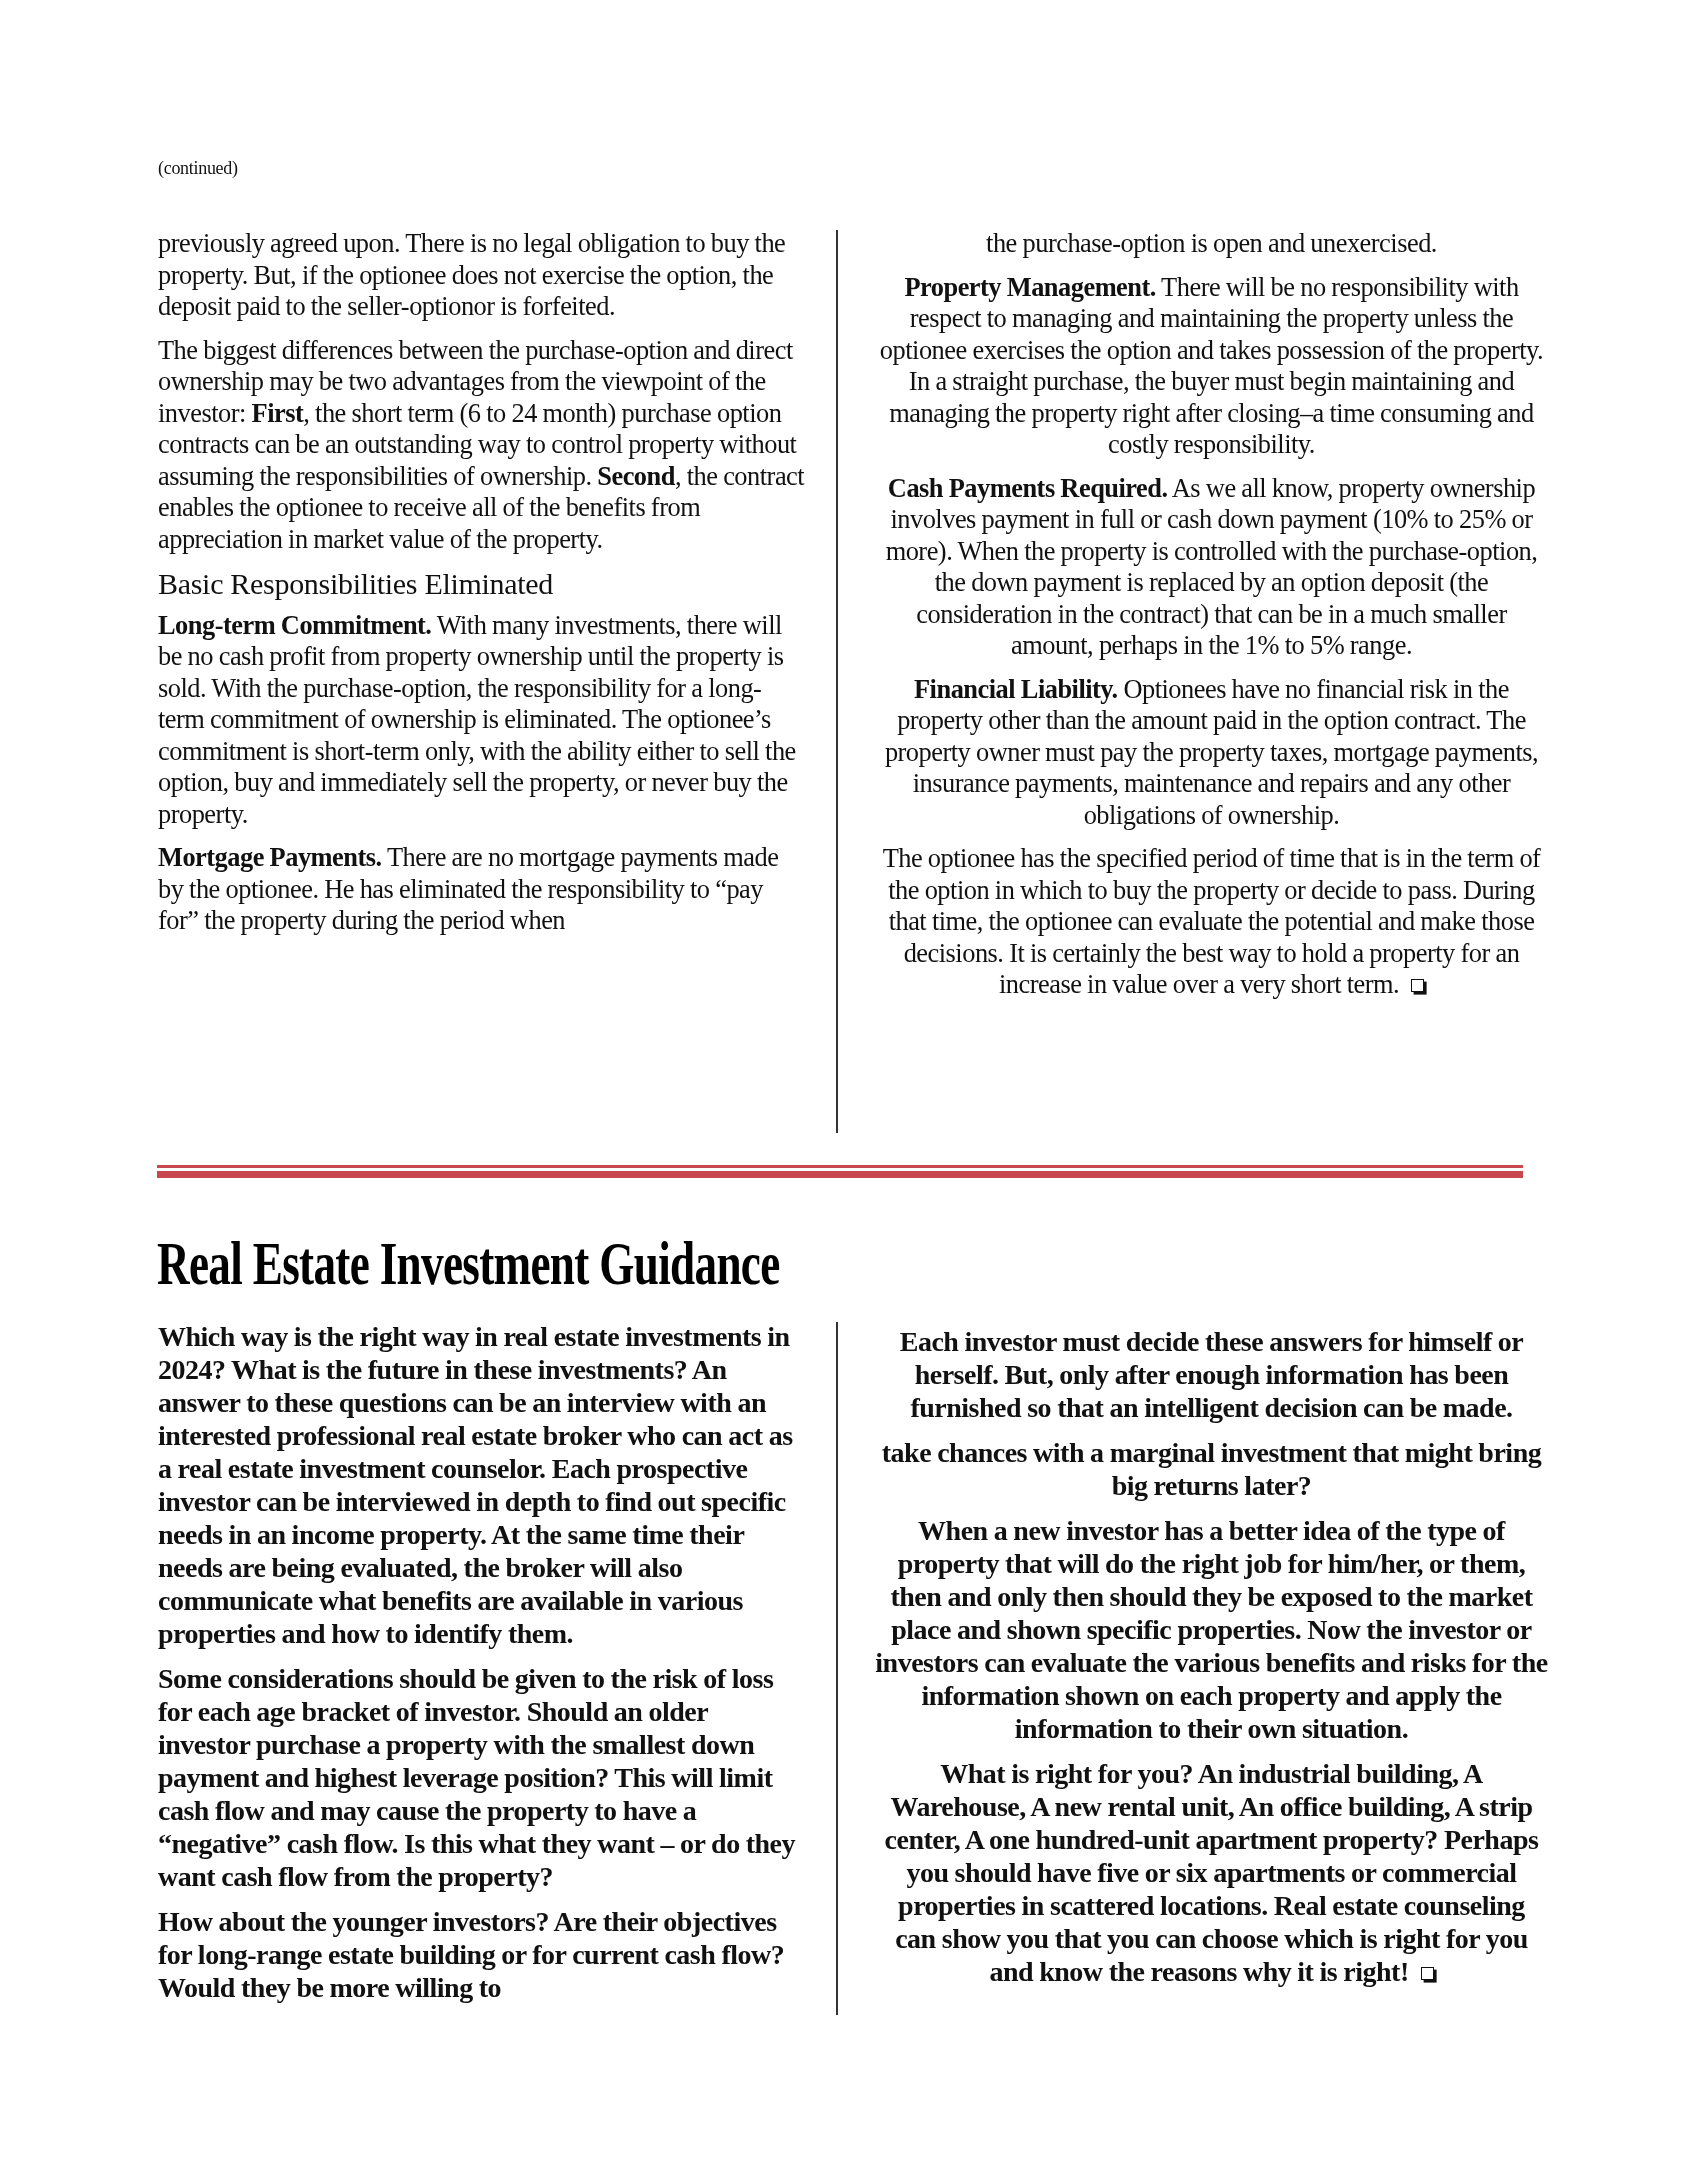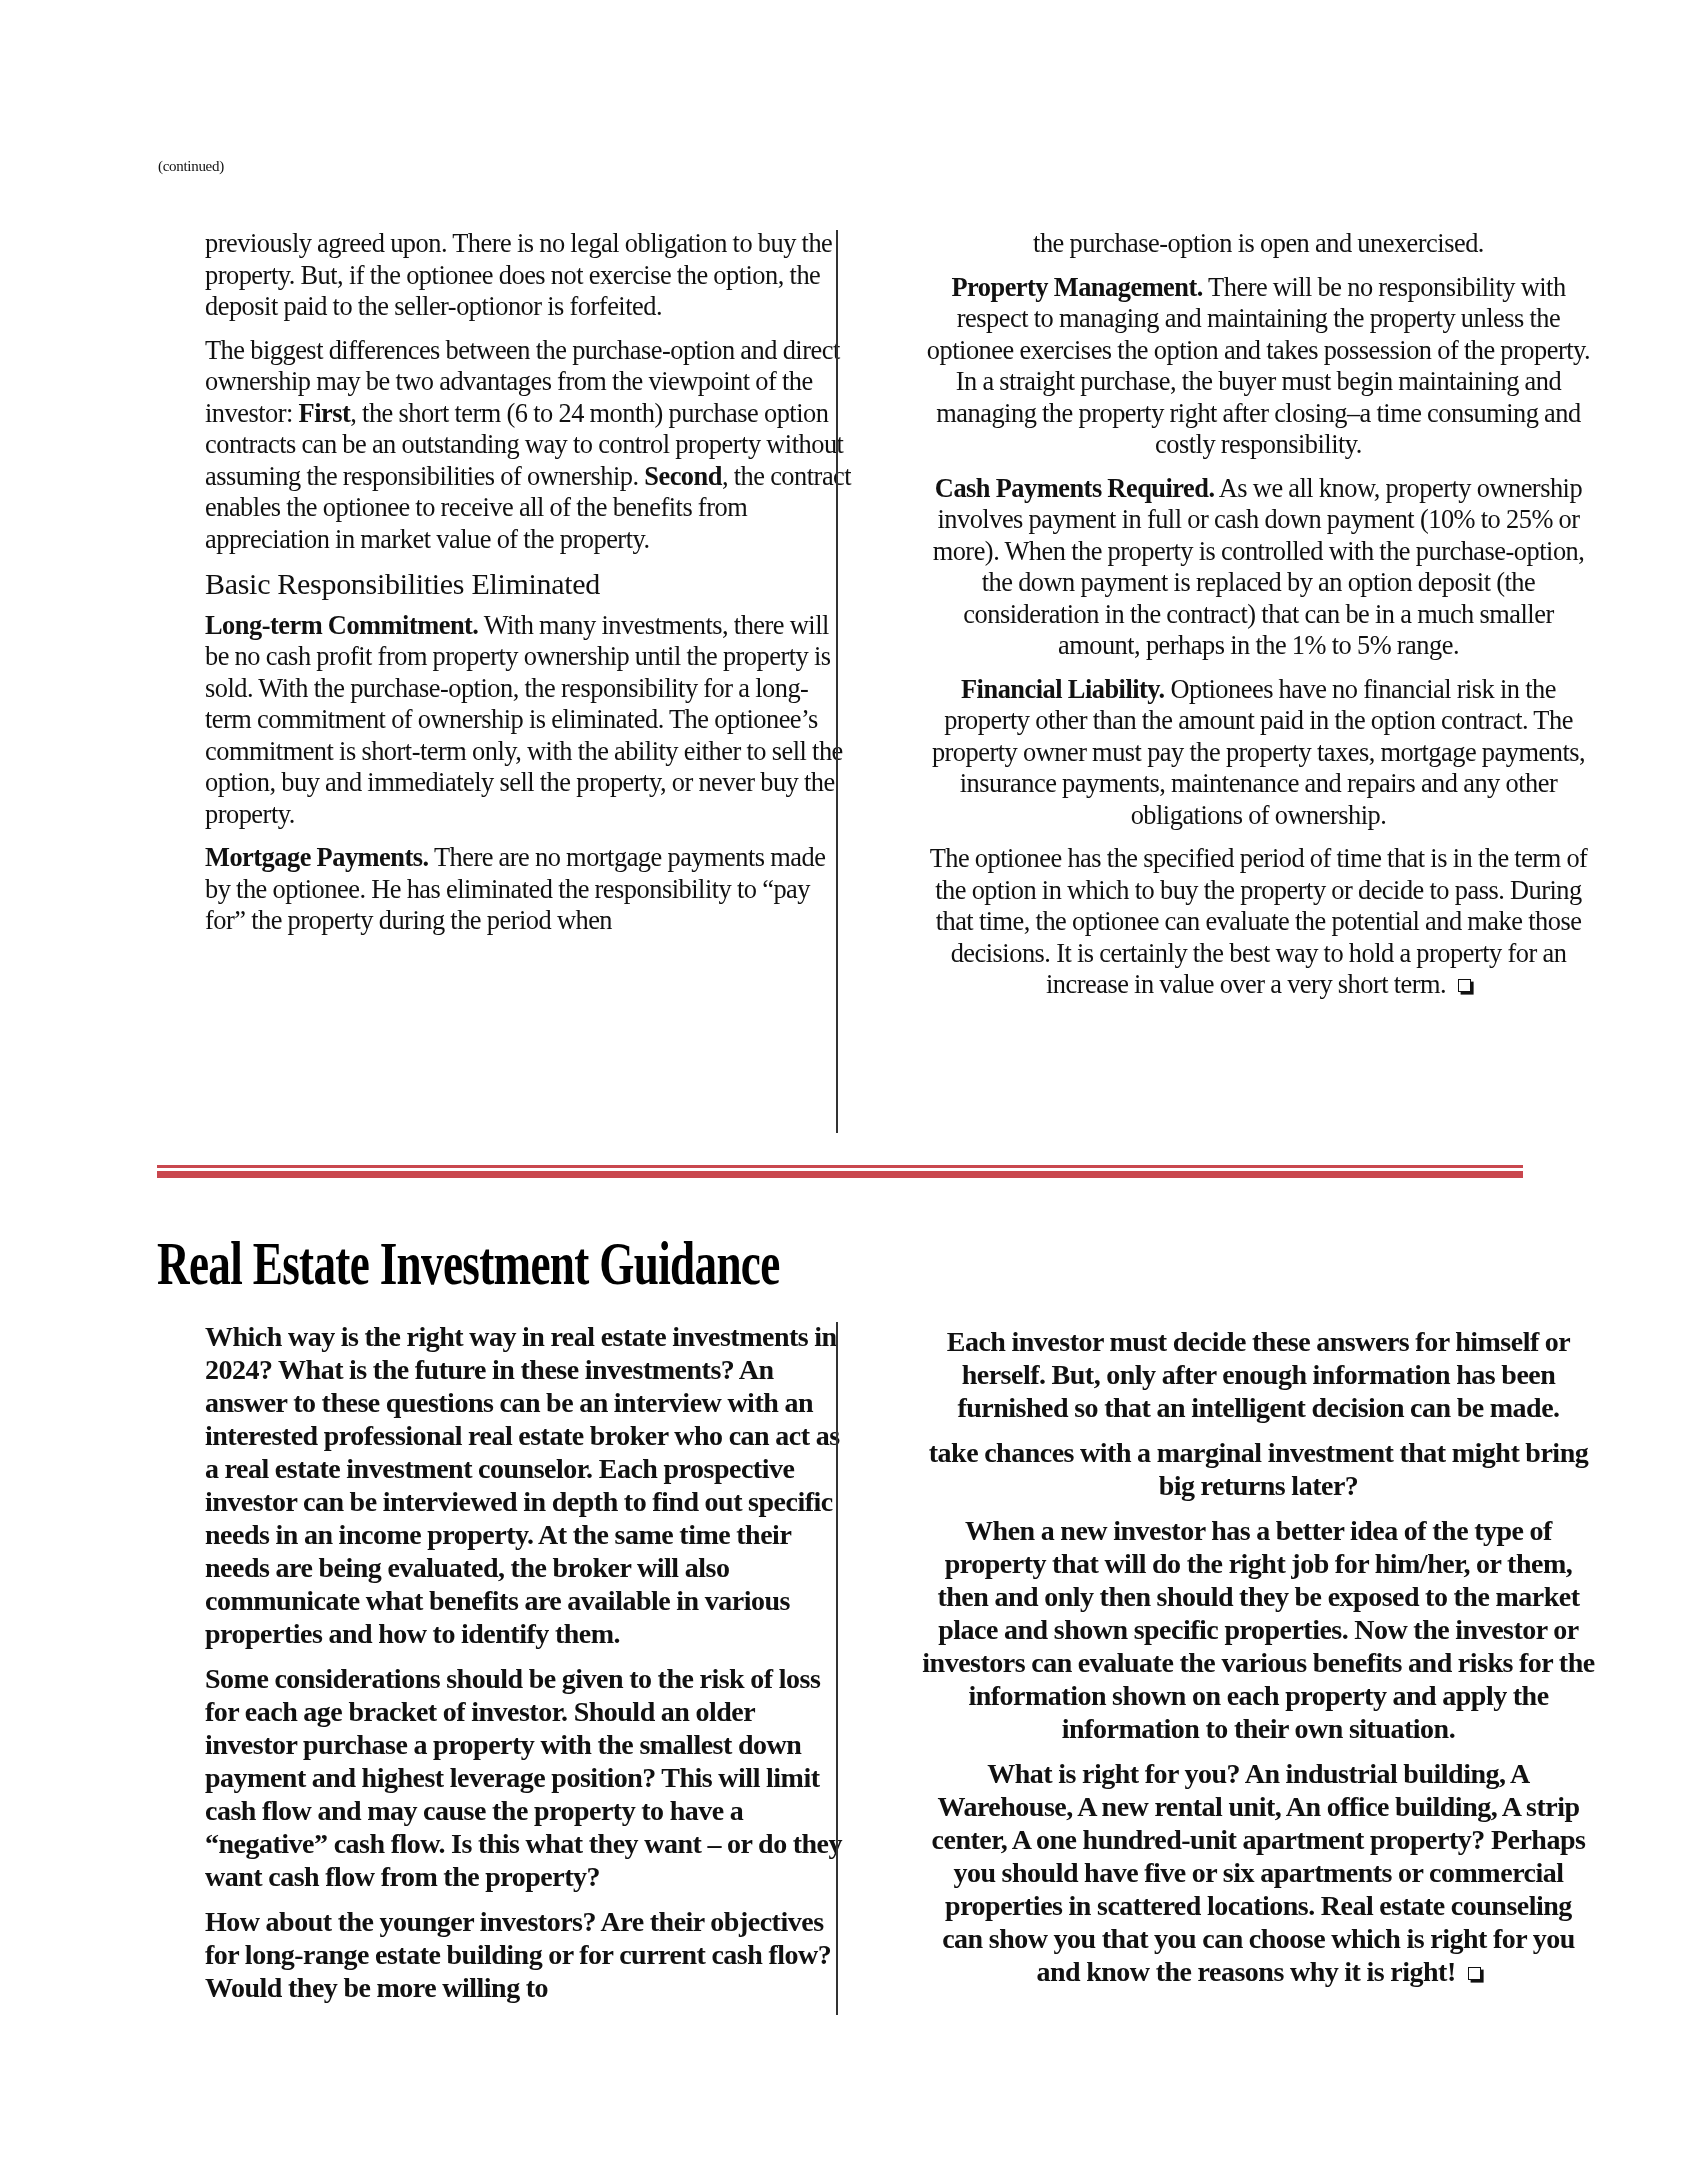--- a/index.html
+++ b/index.html
@@ -5,7 +5,7 @@
   html, body { margin: 0; padding: 0; background: #ffffff; }
   body { width: 1685px; height: 2181px; position: relative; overflow: hidden;
          font-family: "Liberation Serif", "DejaVu Serif", serif; color: #111111; }
-  .continued { position: absolute; left: 158px; top: 158px; font-size: 15px; letter-spacing: -0.3px; }
+  .continued { position: absolute; left: 158px; top: 158px; font-size: 18px; letter-spacing: -0.3px; }
   .section-top { position: absolute; left: 158px; top: 228px; width: 1371px; height: 907px; }
   .section-bottom { position: absolute; left: 158px; top: 1320px; width: 1371px; height: 698px; }
   .col { position: absolute; top: 0; margin-left: 47px; }

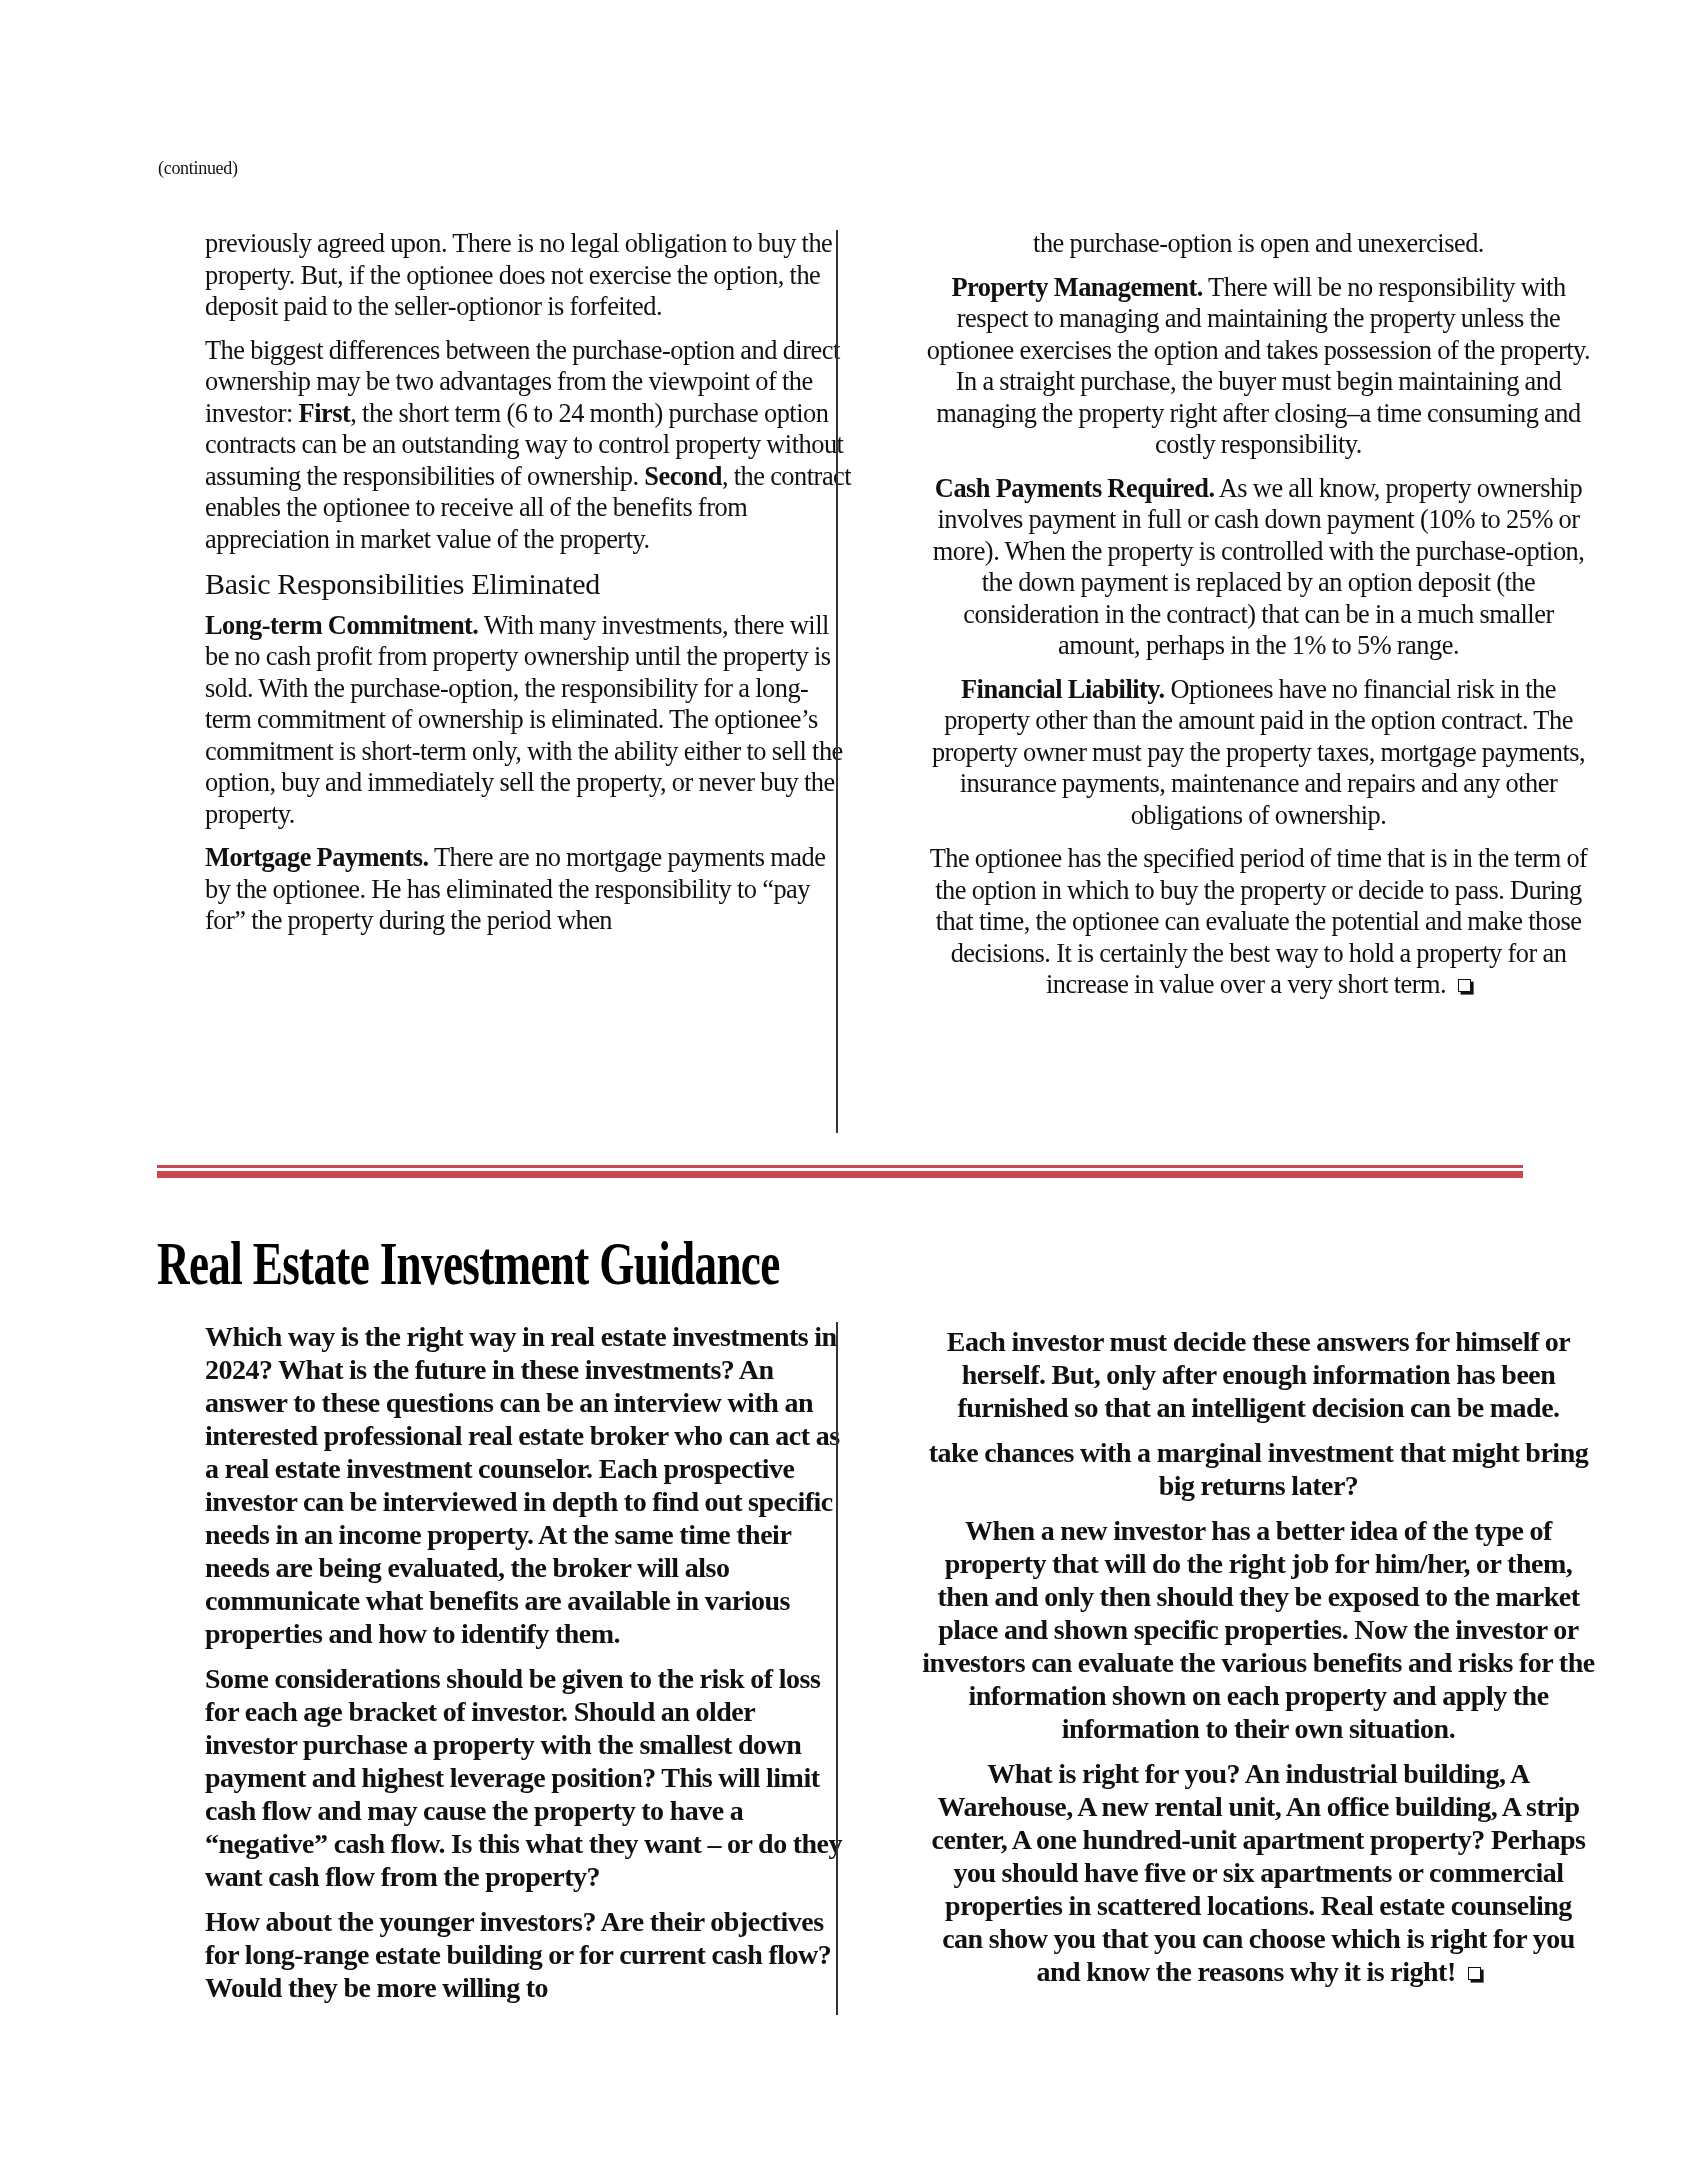--- a/index.html
+++ b/index.html
@@ -8,7 +8,7 @@
   .continued { position: absolute; left: 158px; top: 158px; font-size: 18px; letter-spacing: -0.3px; }
   .section-top { position: absolute; left: 158px; top: 228px; width: 1371px; height: 907px; }
   .section-bottom { position: absolute; left: 158px; top: 1320px; width: 1371px; height: 698px; }
-  .col { position: absolute; top: 0; margin-left: 47px; }
+  .col { position: absolute; top: 0; }
   .col-left { left: 0; width: 647px; }
   .col-right { left: 717px; width: 673px; text-align: center; }
   .col-divider { position: absolute; left: 678px; top: 1.7px; width: 1.7px; background: #333333; }

